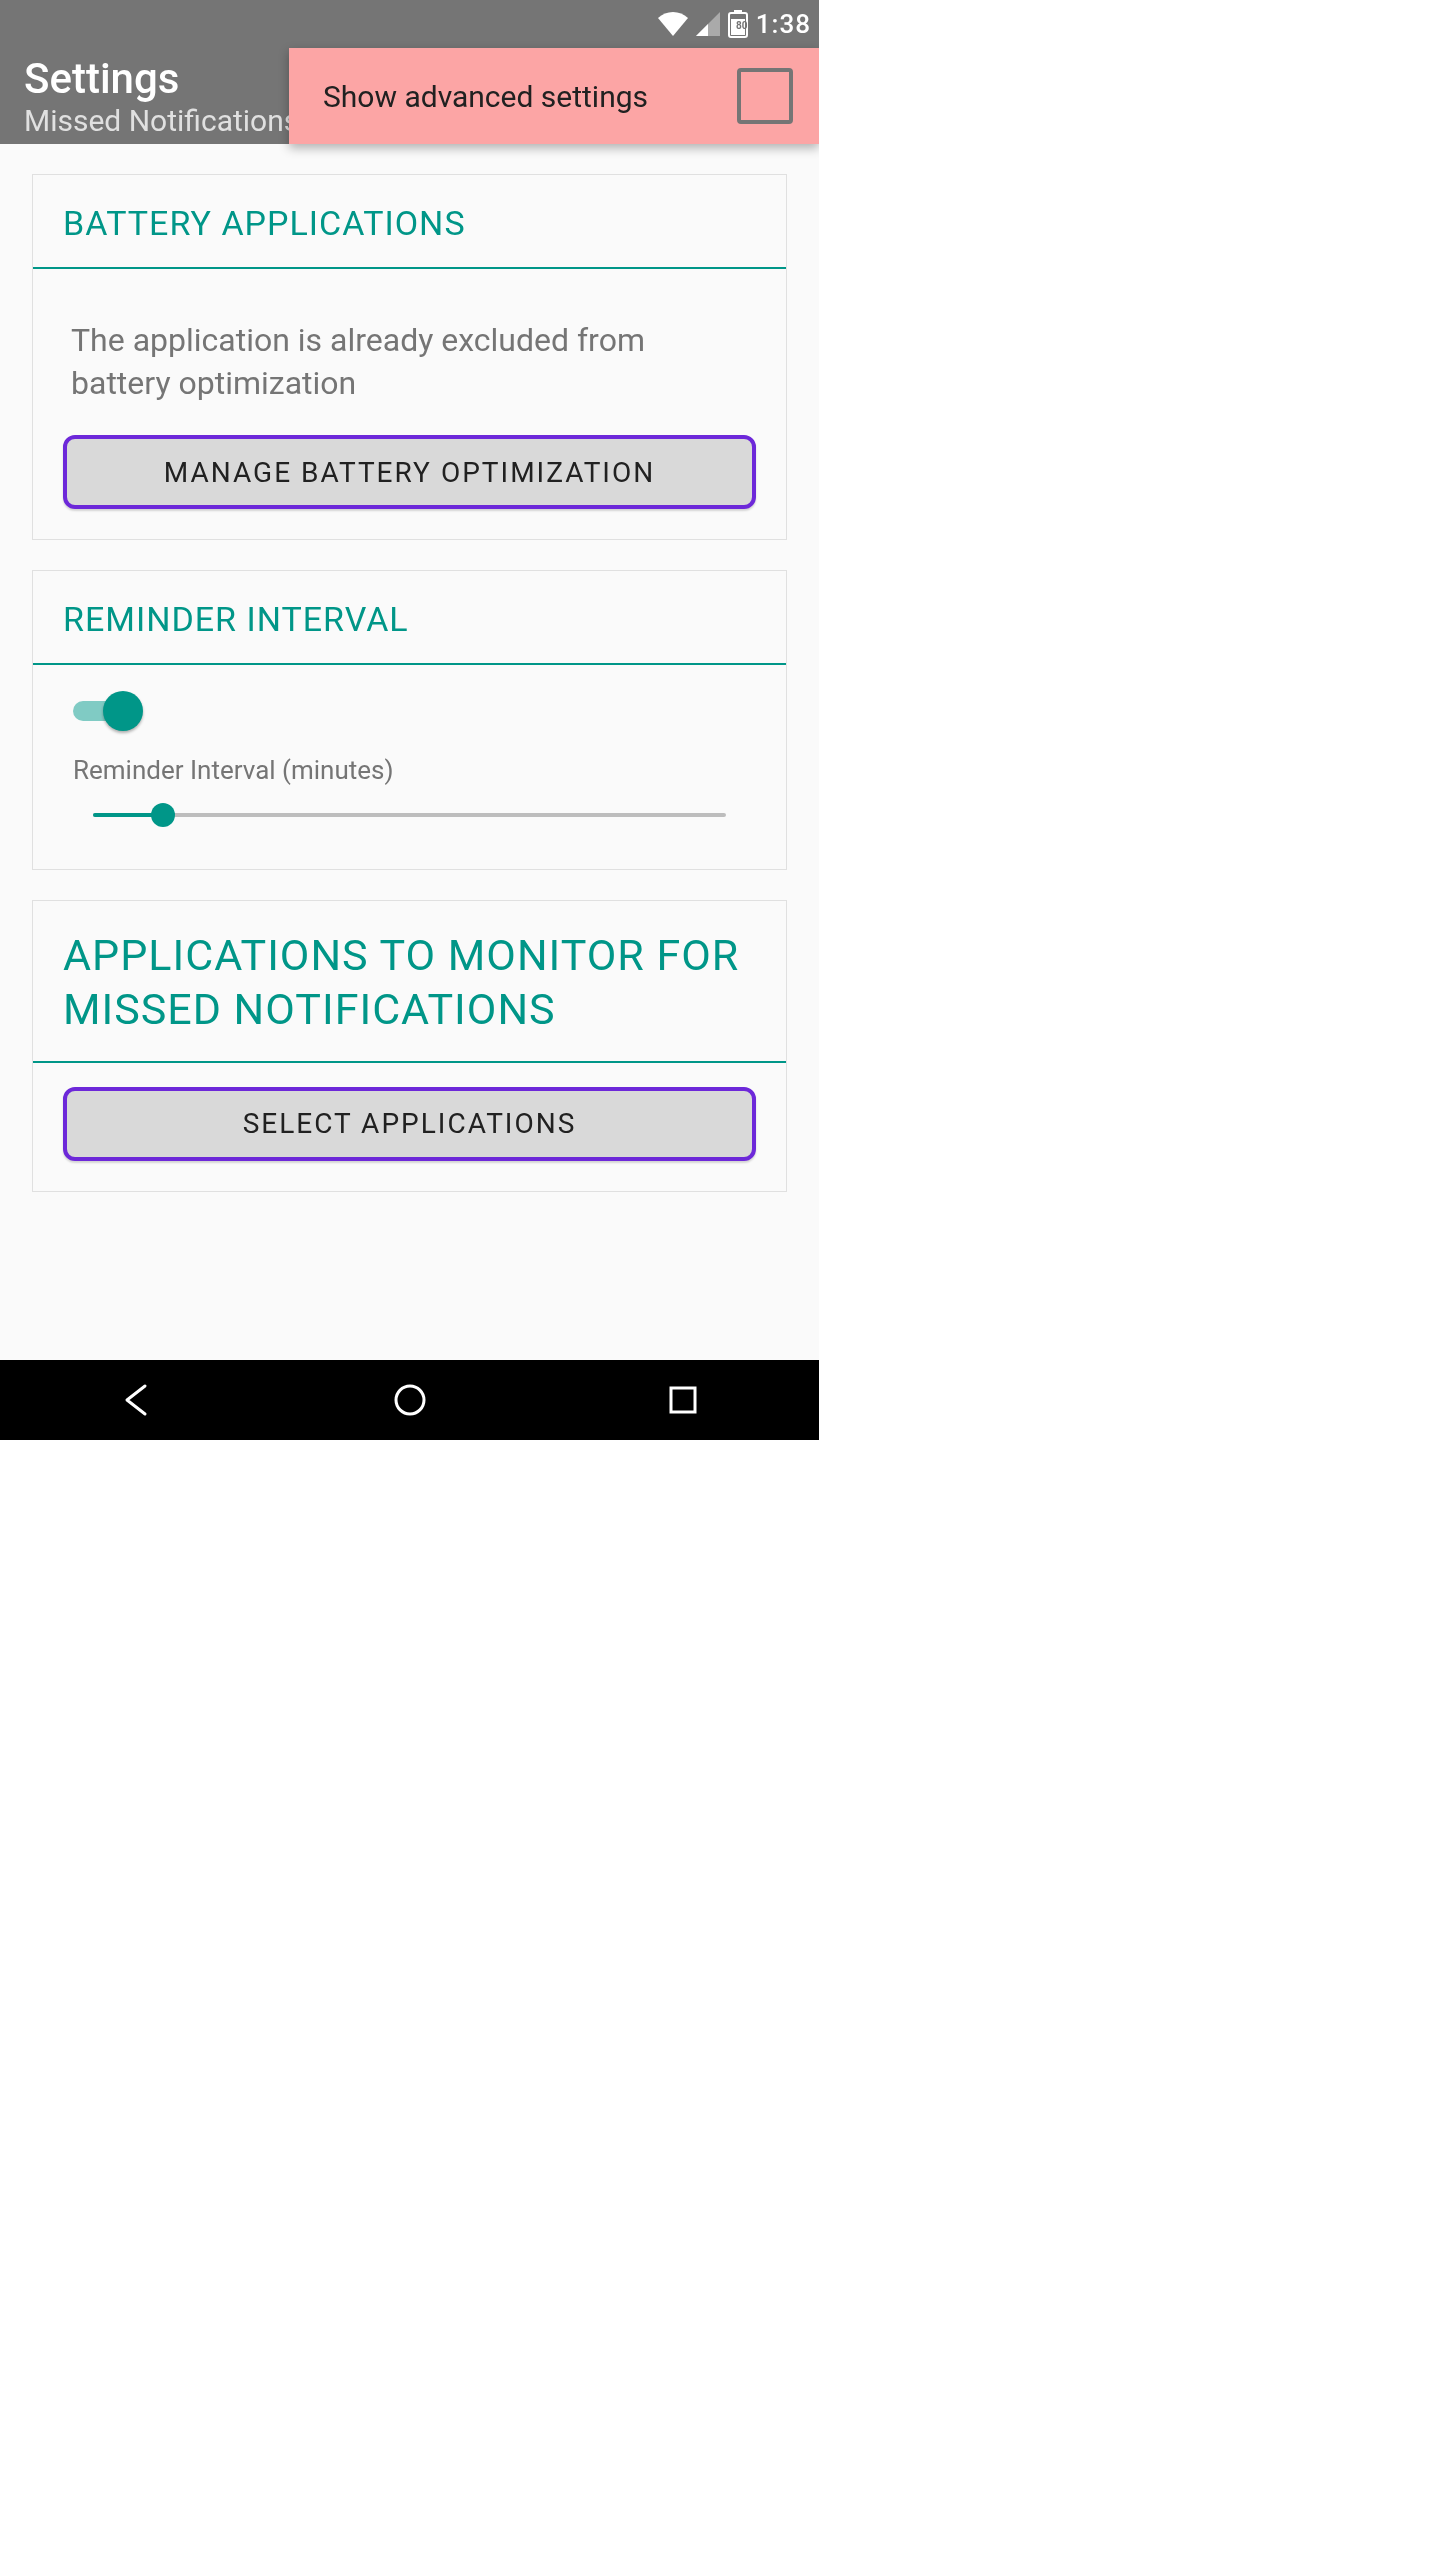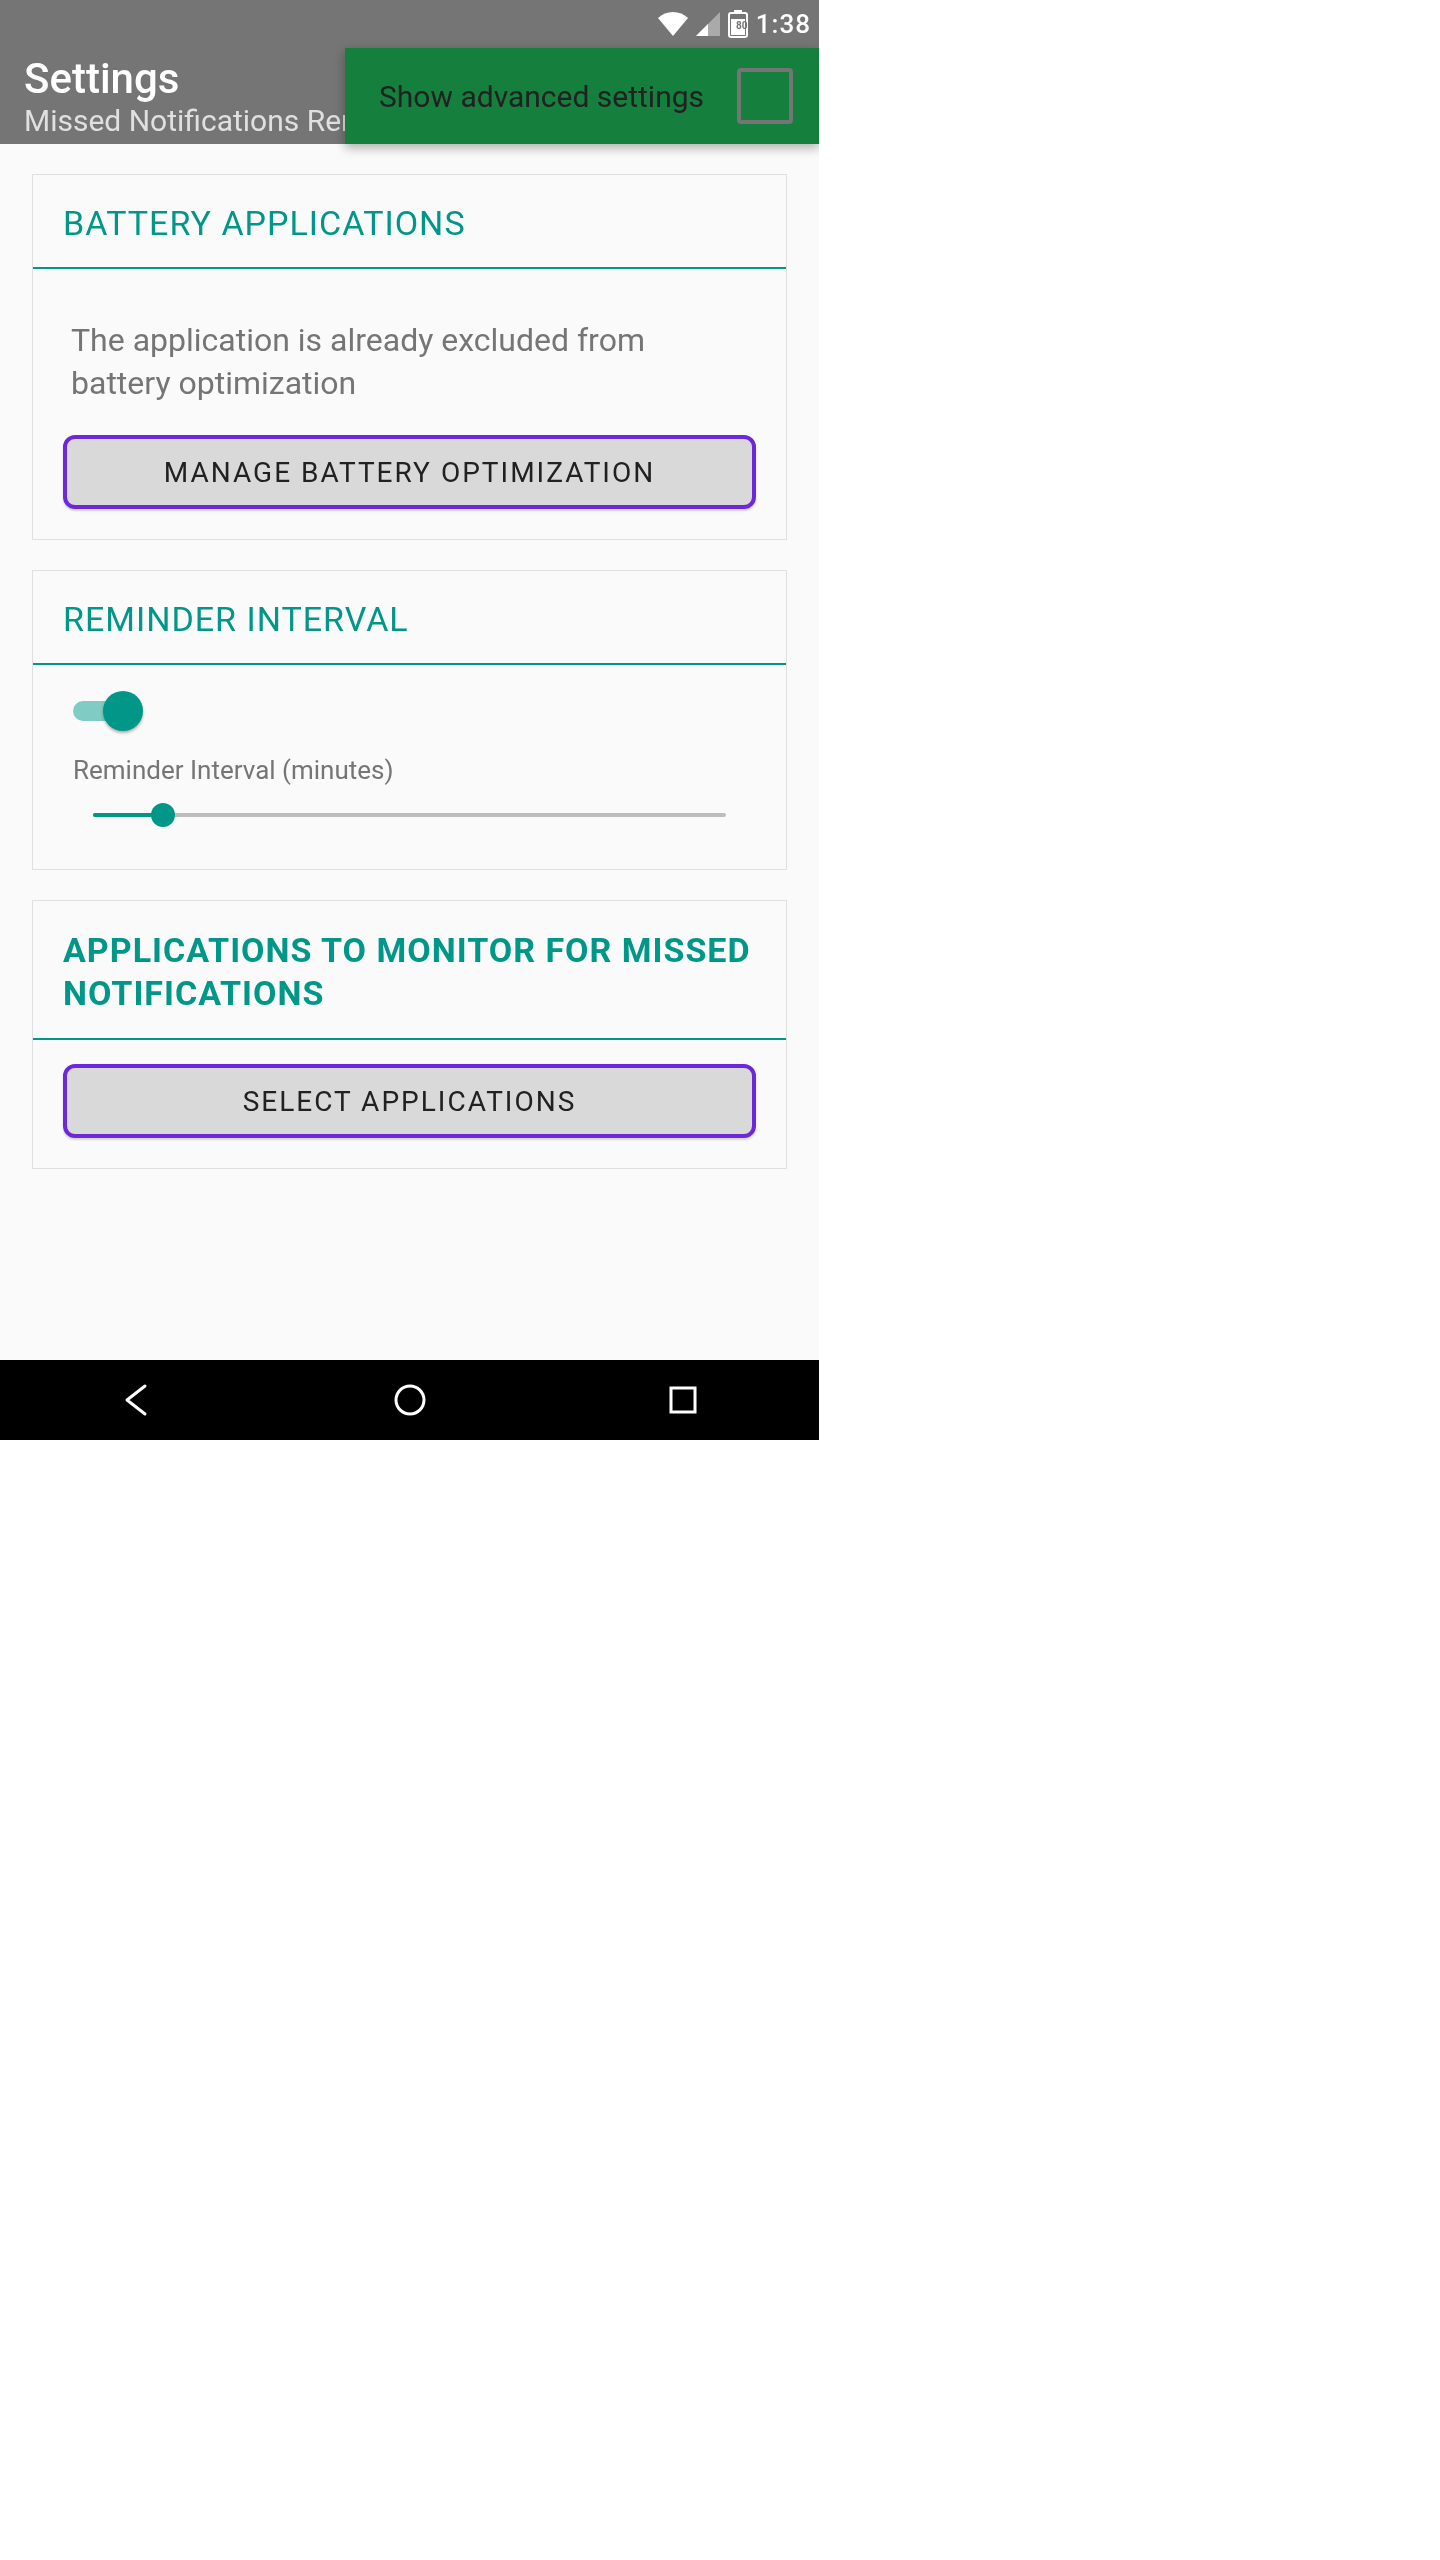--- a/index.html
+++ b/index.html
@@ -80,8 +80,8 @@
   .popup-menu {
     position: absolute;
     top: 48px; right: 0;
-    width: 474px; height: 96px;
-    background: #15803d;
+    width: 530px; height: 96px;
+    background: #fca5a5;
     box-shadow: 0 4px 10px rgba(0,0,0,0.3);
     display: flex; align-items: center;
     padding: 0 26px 0 34px;

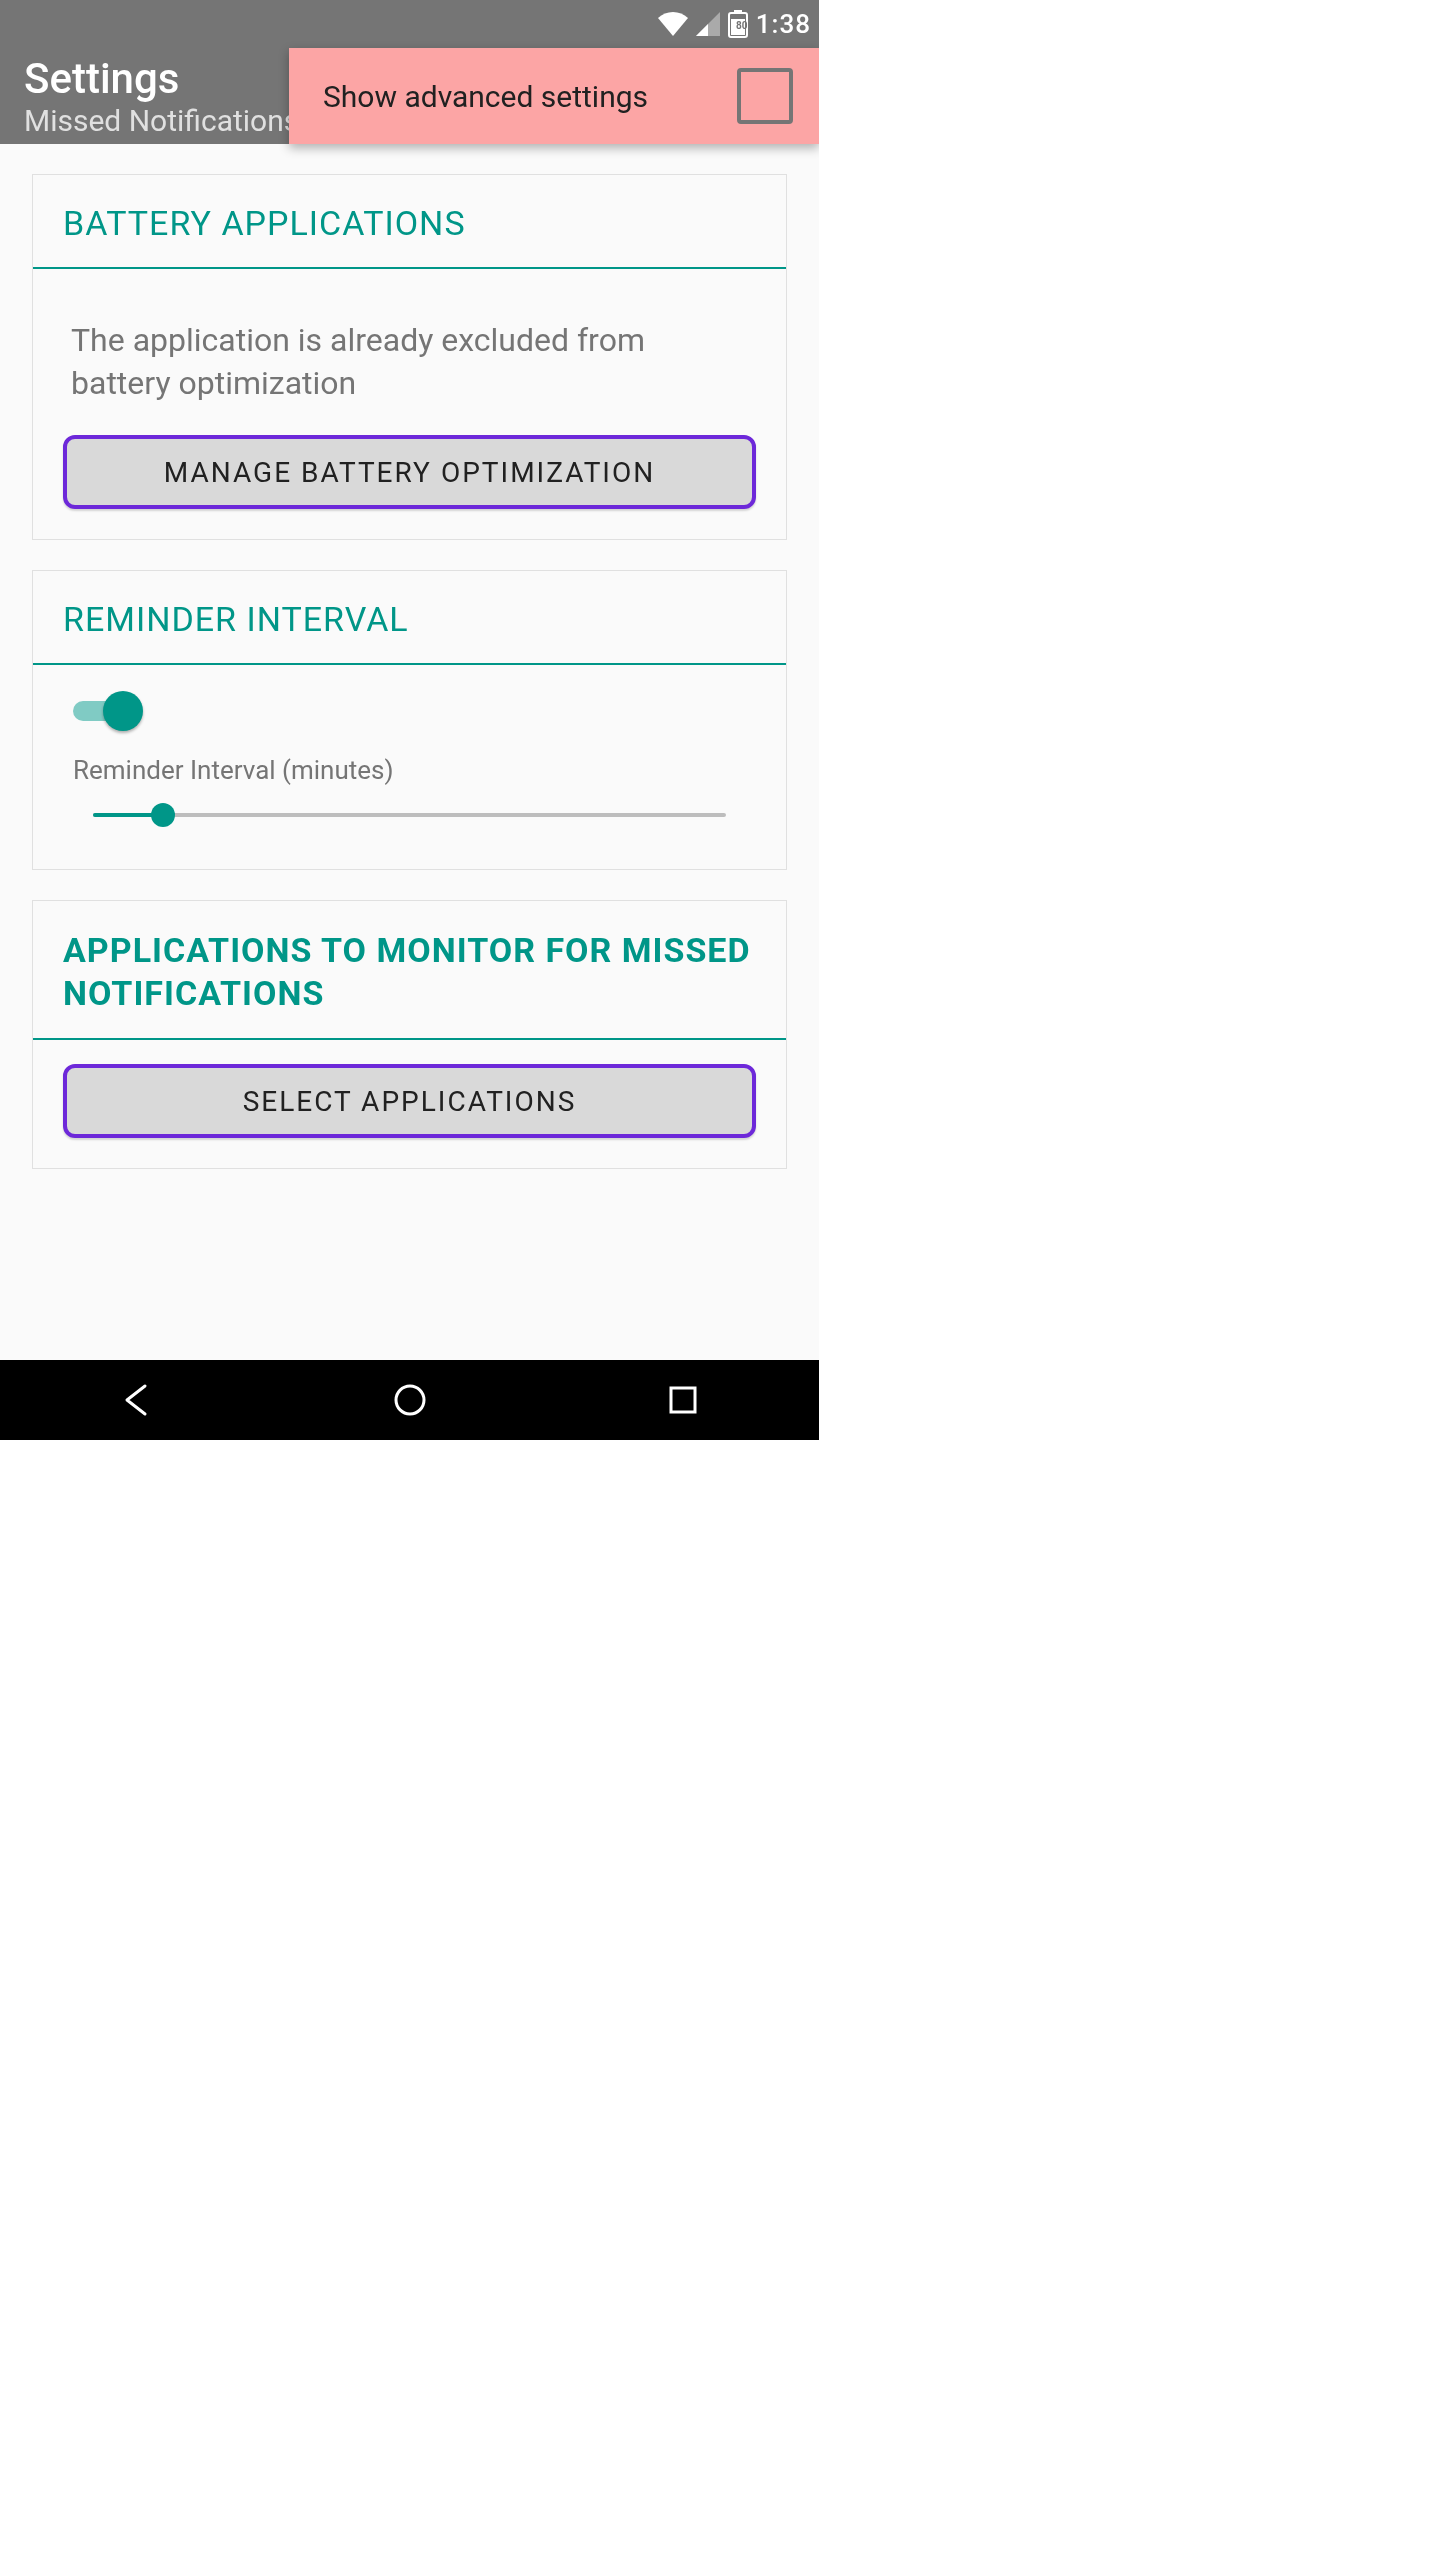--- a/index.html
+++ b/index.html
@@ -159,7 +159,7 @@
     </div>
 
     <div class="card">
-      <div class="card-header" style="font-size:34px; line-height:1.25;font-weight:bold;">APPLICATIONS TO MONITOR FOR MISSED NOTIFICATIONS</div>
+      <div class="card-header" style="font-size:43px; line-height:1.25;">APPLICATIONS TO MONITOR FOR MISSED NOTIFICATIONS</div>
       <div class="card-body">
         <div class="mat-button">
           <span>SELECT APPLICATIONS</span>

